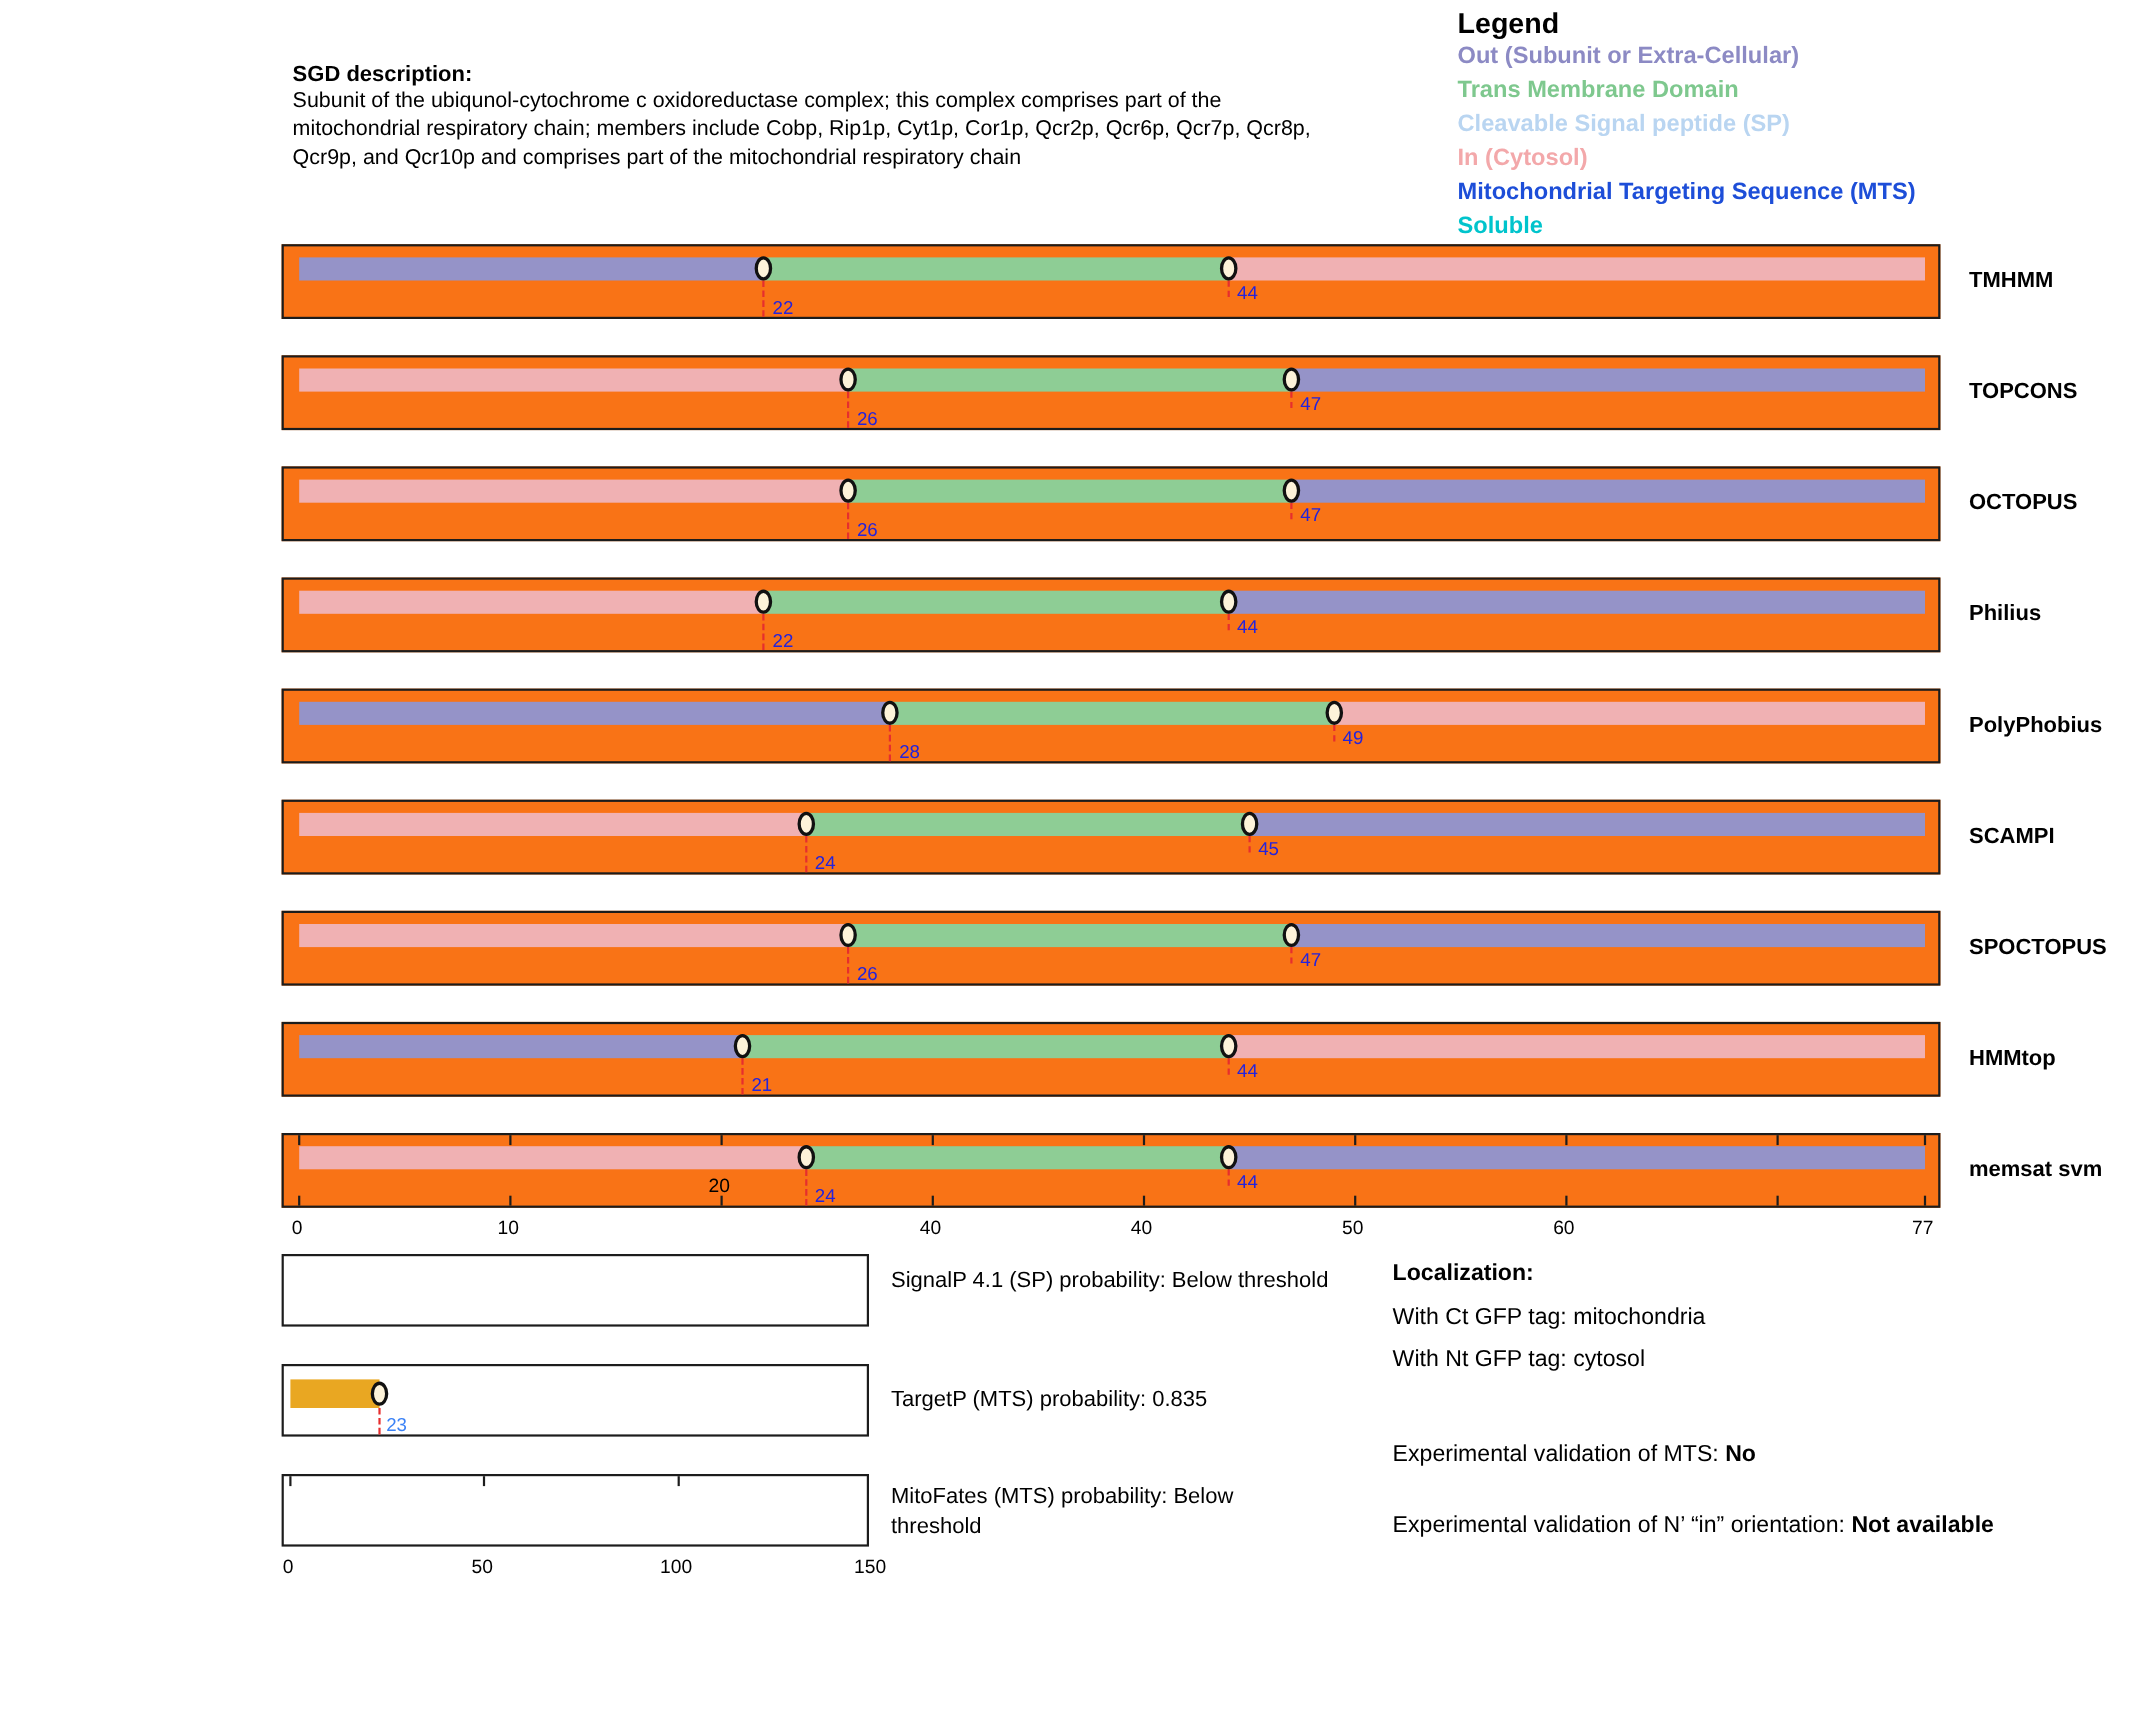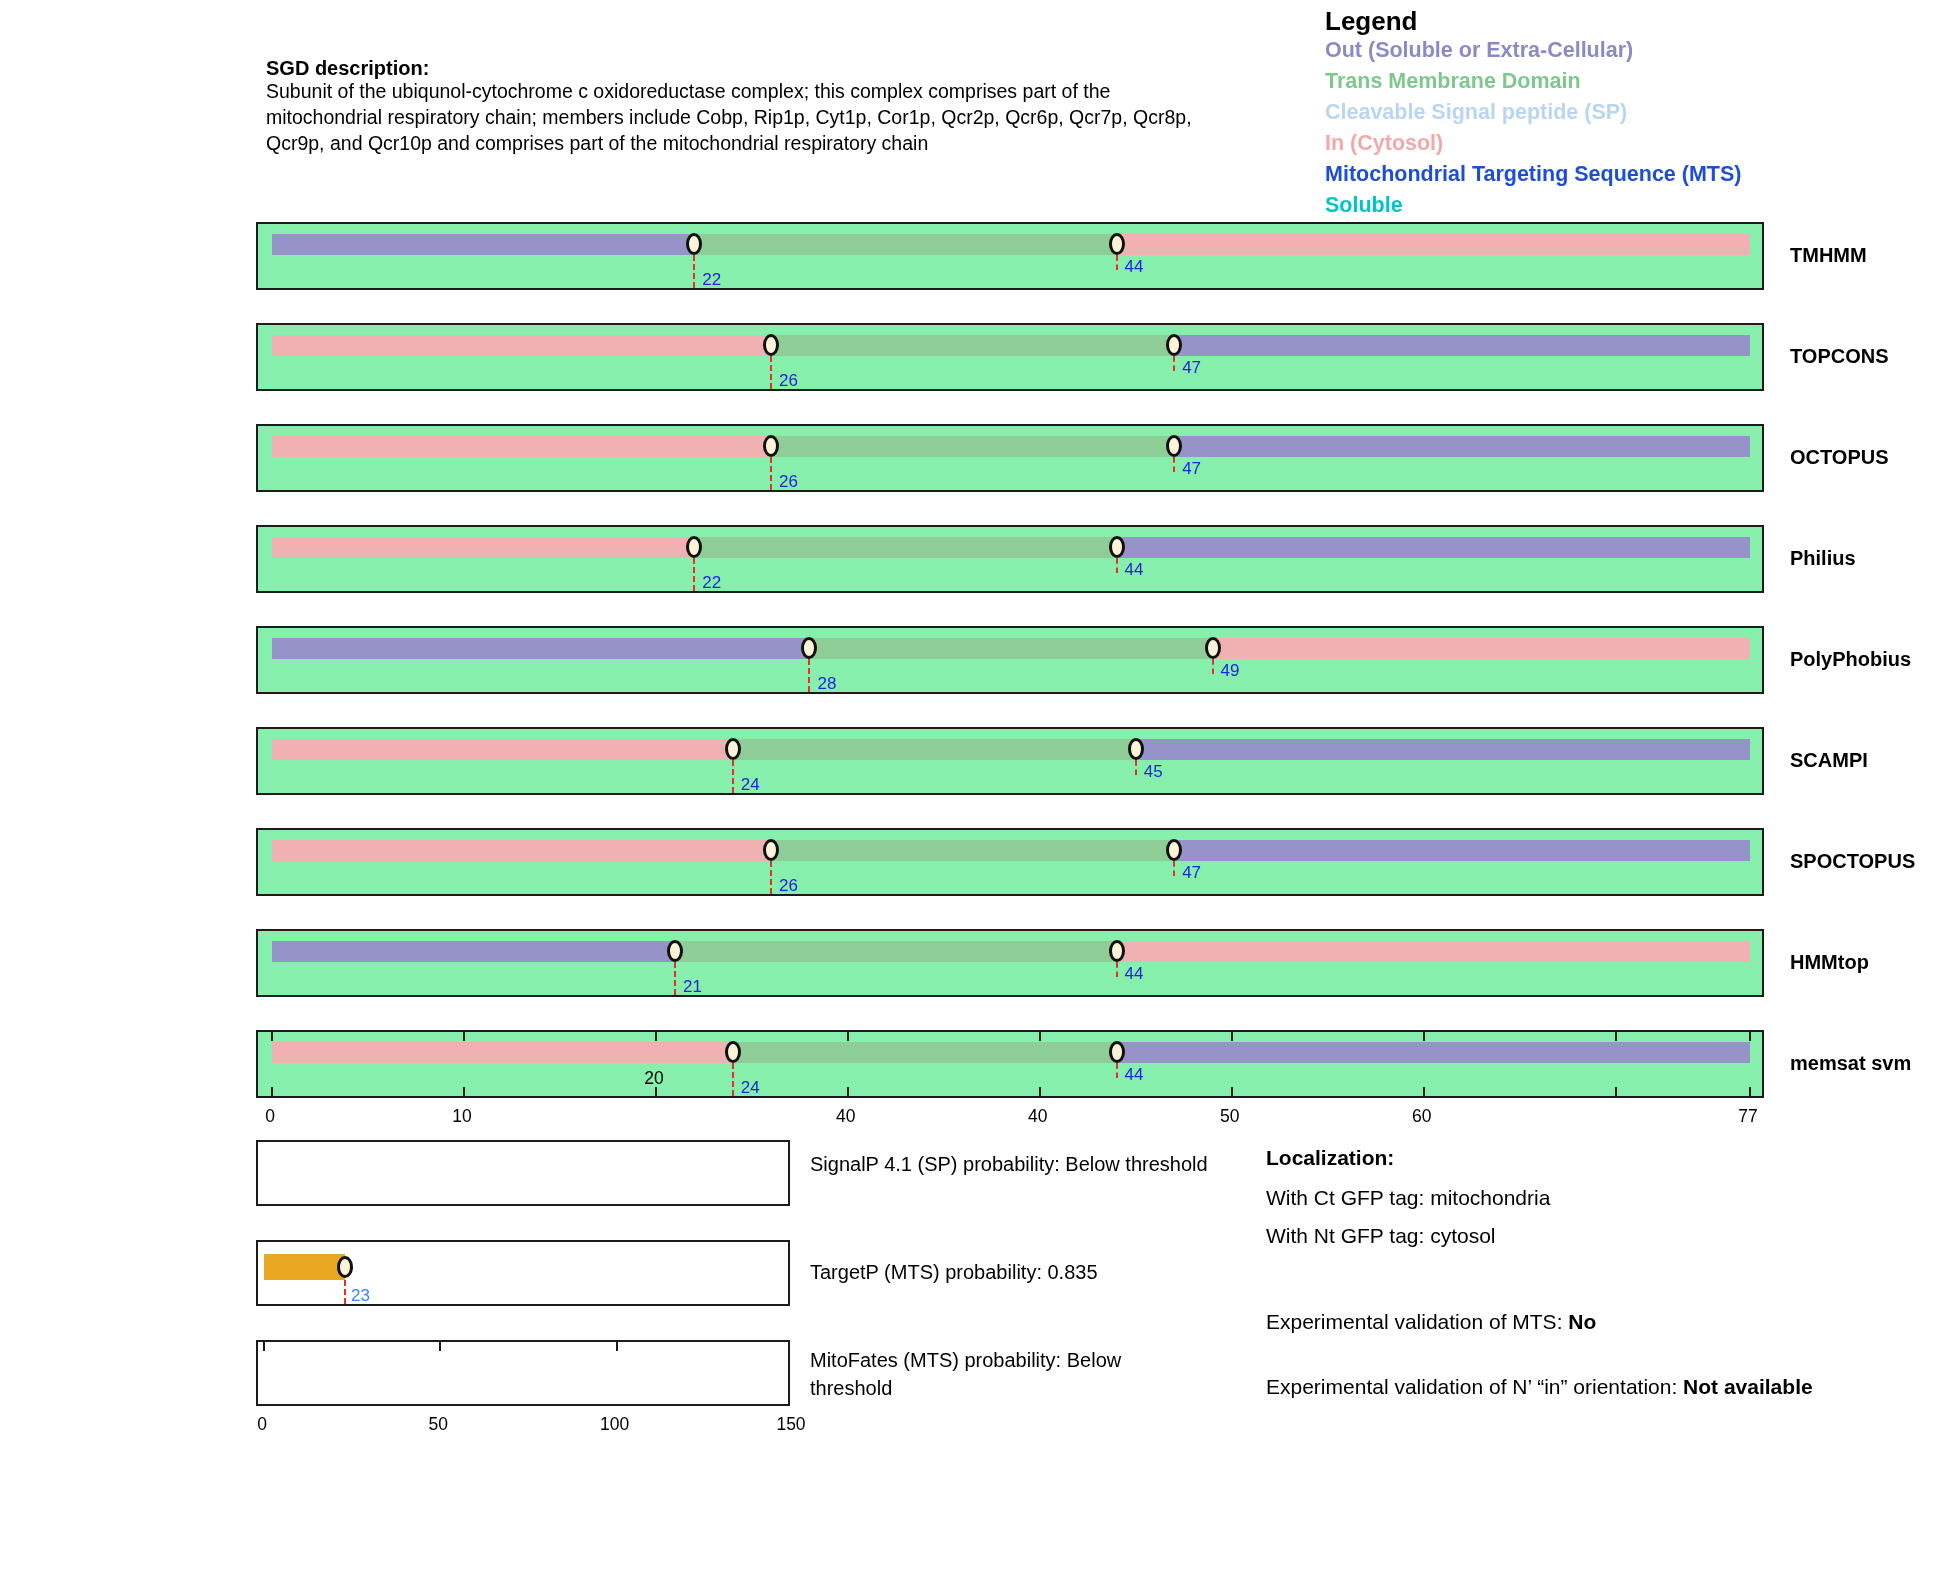--- a/index.html
+++ b/index.html
@@ -40,7 +40,7 @@
 
   <div class="legend-title">Legend</div>
   <div id="legend-items">
-      <div class="legend-item" style="top: 38px; color: rgb(140, 138, 196);">Out (Soluble or Extra-Cellular)</div>
+      <div class="legend-item" style="top: 38px; color: rgb(140, 138, 196);">Out (Subunit or Extra-Cellular)</div>
       <div class="legend-item" style="top: 69px; color: rgb(126, 200, 142);">Trans Membrane Domain</div>
       <div class="legend-item" style="top: 100px; color: rgb(185, 213, 241);">Cleavable Signal peptide (SP)</div>
       <div class="legend-item" style="top: 131px; color: rgb(243, 168, 170);">In (Cytosol)</div>

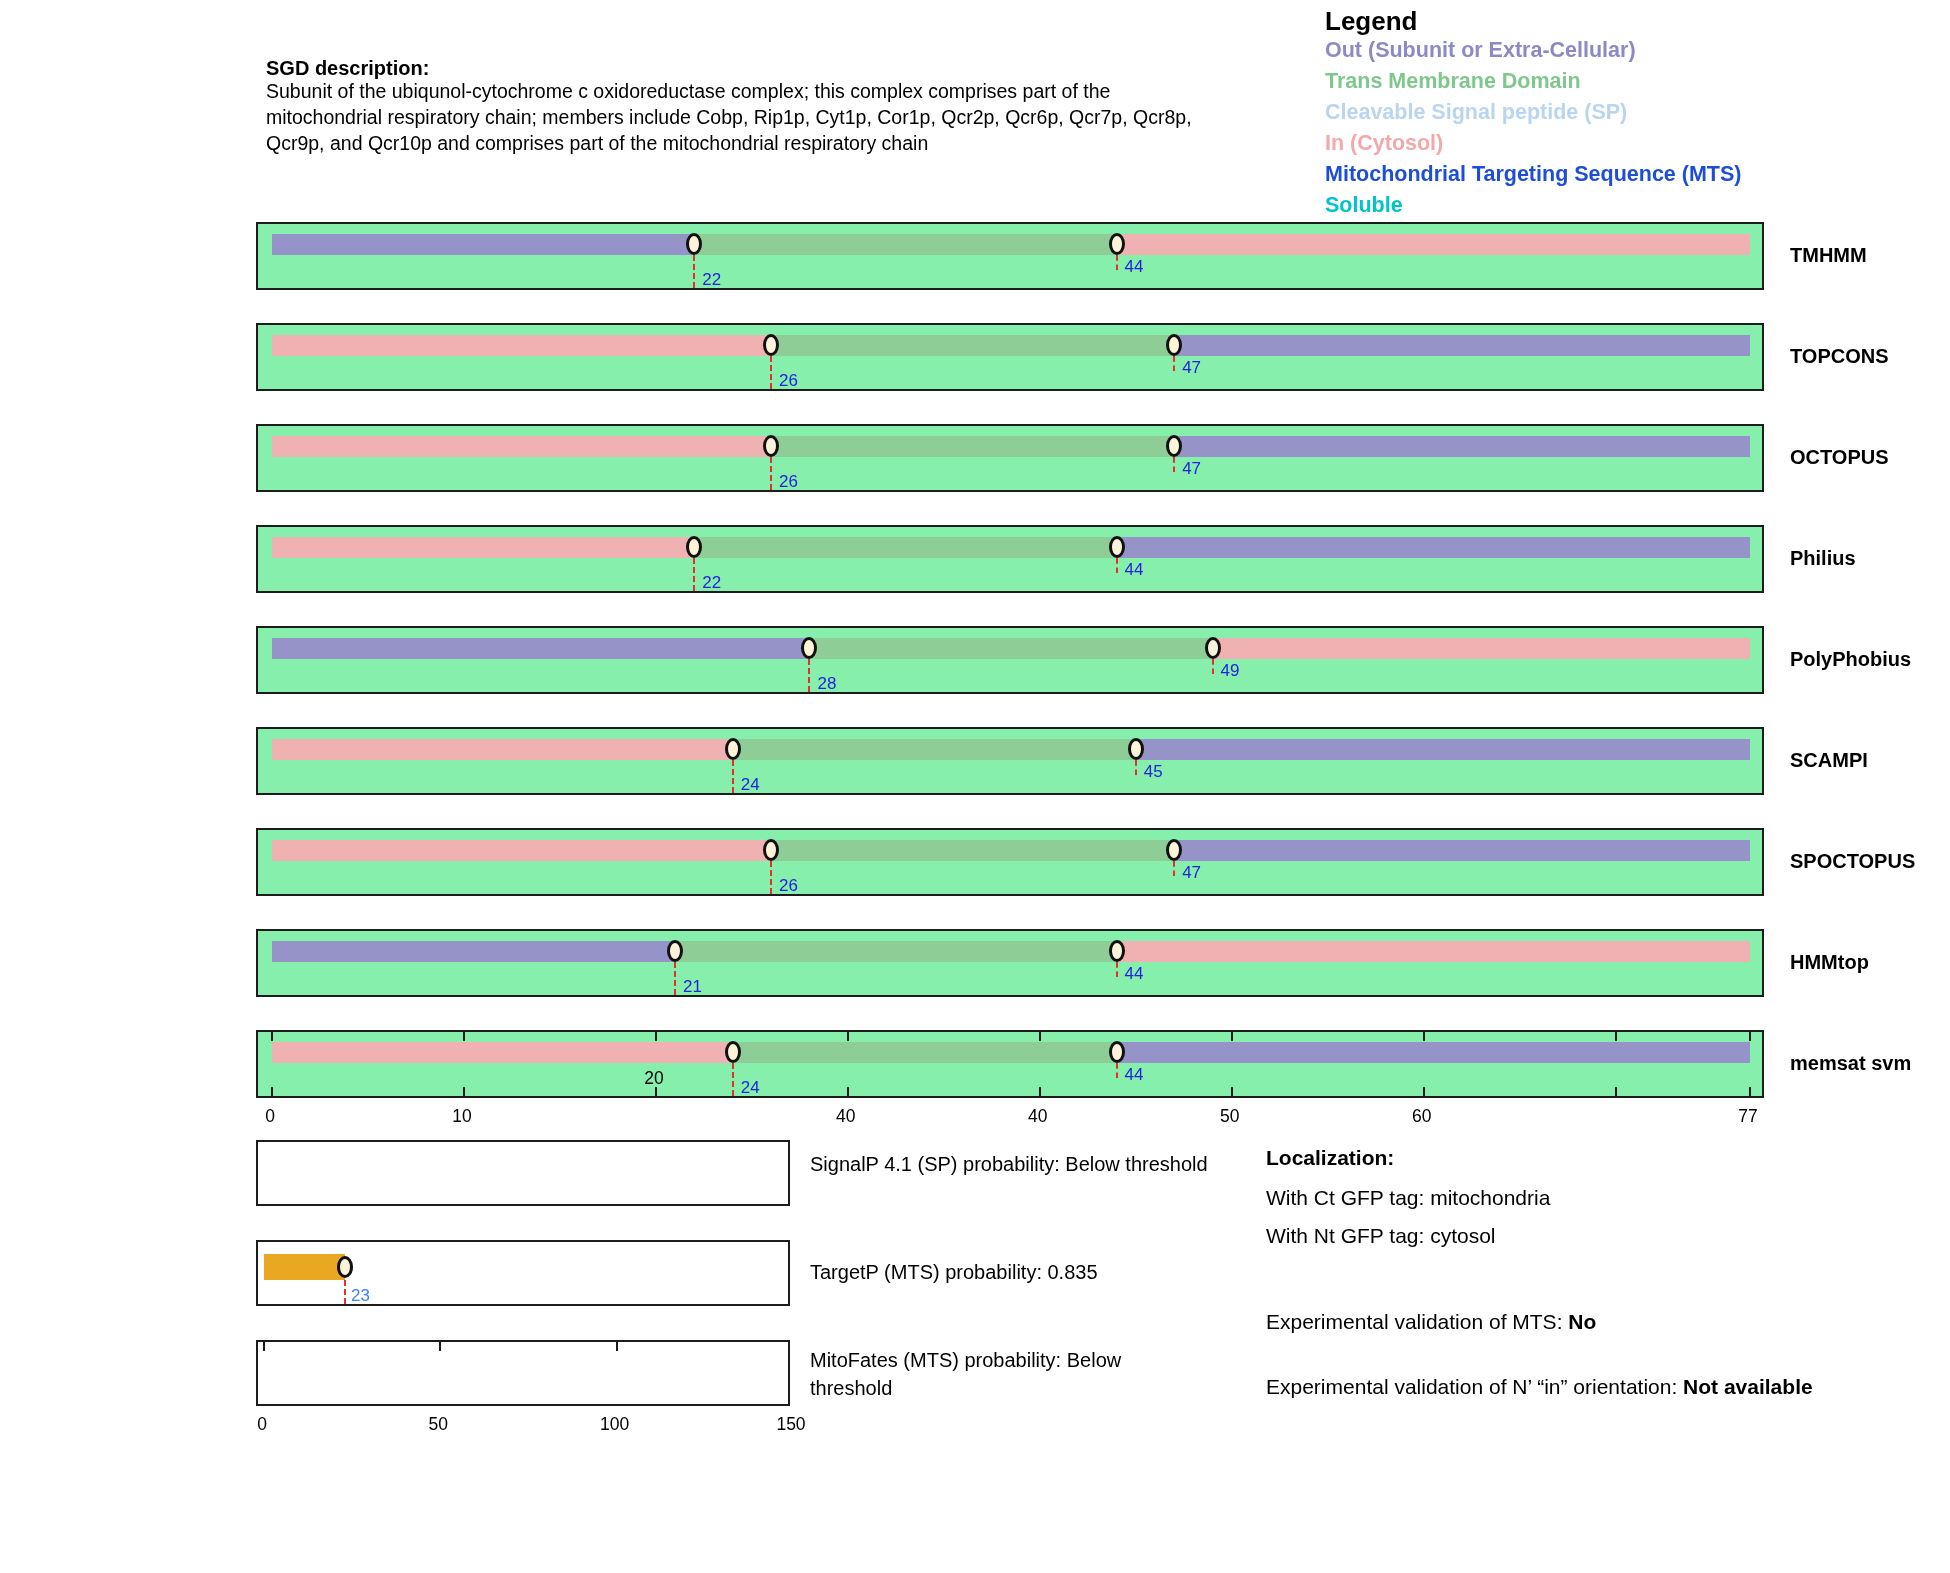--- a/index.html
+++ b/index.html
@@ -11,7 +11,7 @@
   .legend-title{position:absolute;left:1325px;top:6px;font-size:26px;font-weight:bold;}
   .legend-item{position:absolute;left:1325px;font-size:21.5px;font-weight:bold;white-space:pre;}
   .track-box{position:absolute;left:256px;width:1508px;height:68px;border:2px solid #1c1c1c;
-             box-sizing:border-box;background:#86efac;}
+             box-sizing:border-box;background:#f97316;}
   .seg{position:absolute;top:10px;height:21px;}
   .marker{position:absolute;width:10px;height:16px;border:3px solid #111;border-radius:50%;}
   .dash{position:absolute;width:0;border-left:2px dashed #e62e2e;}

